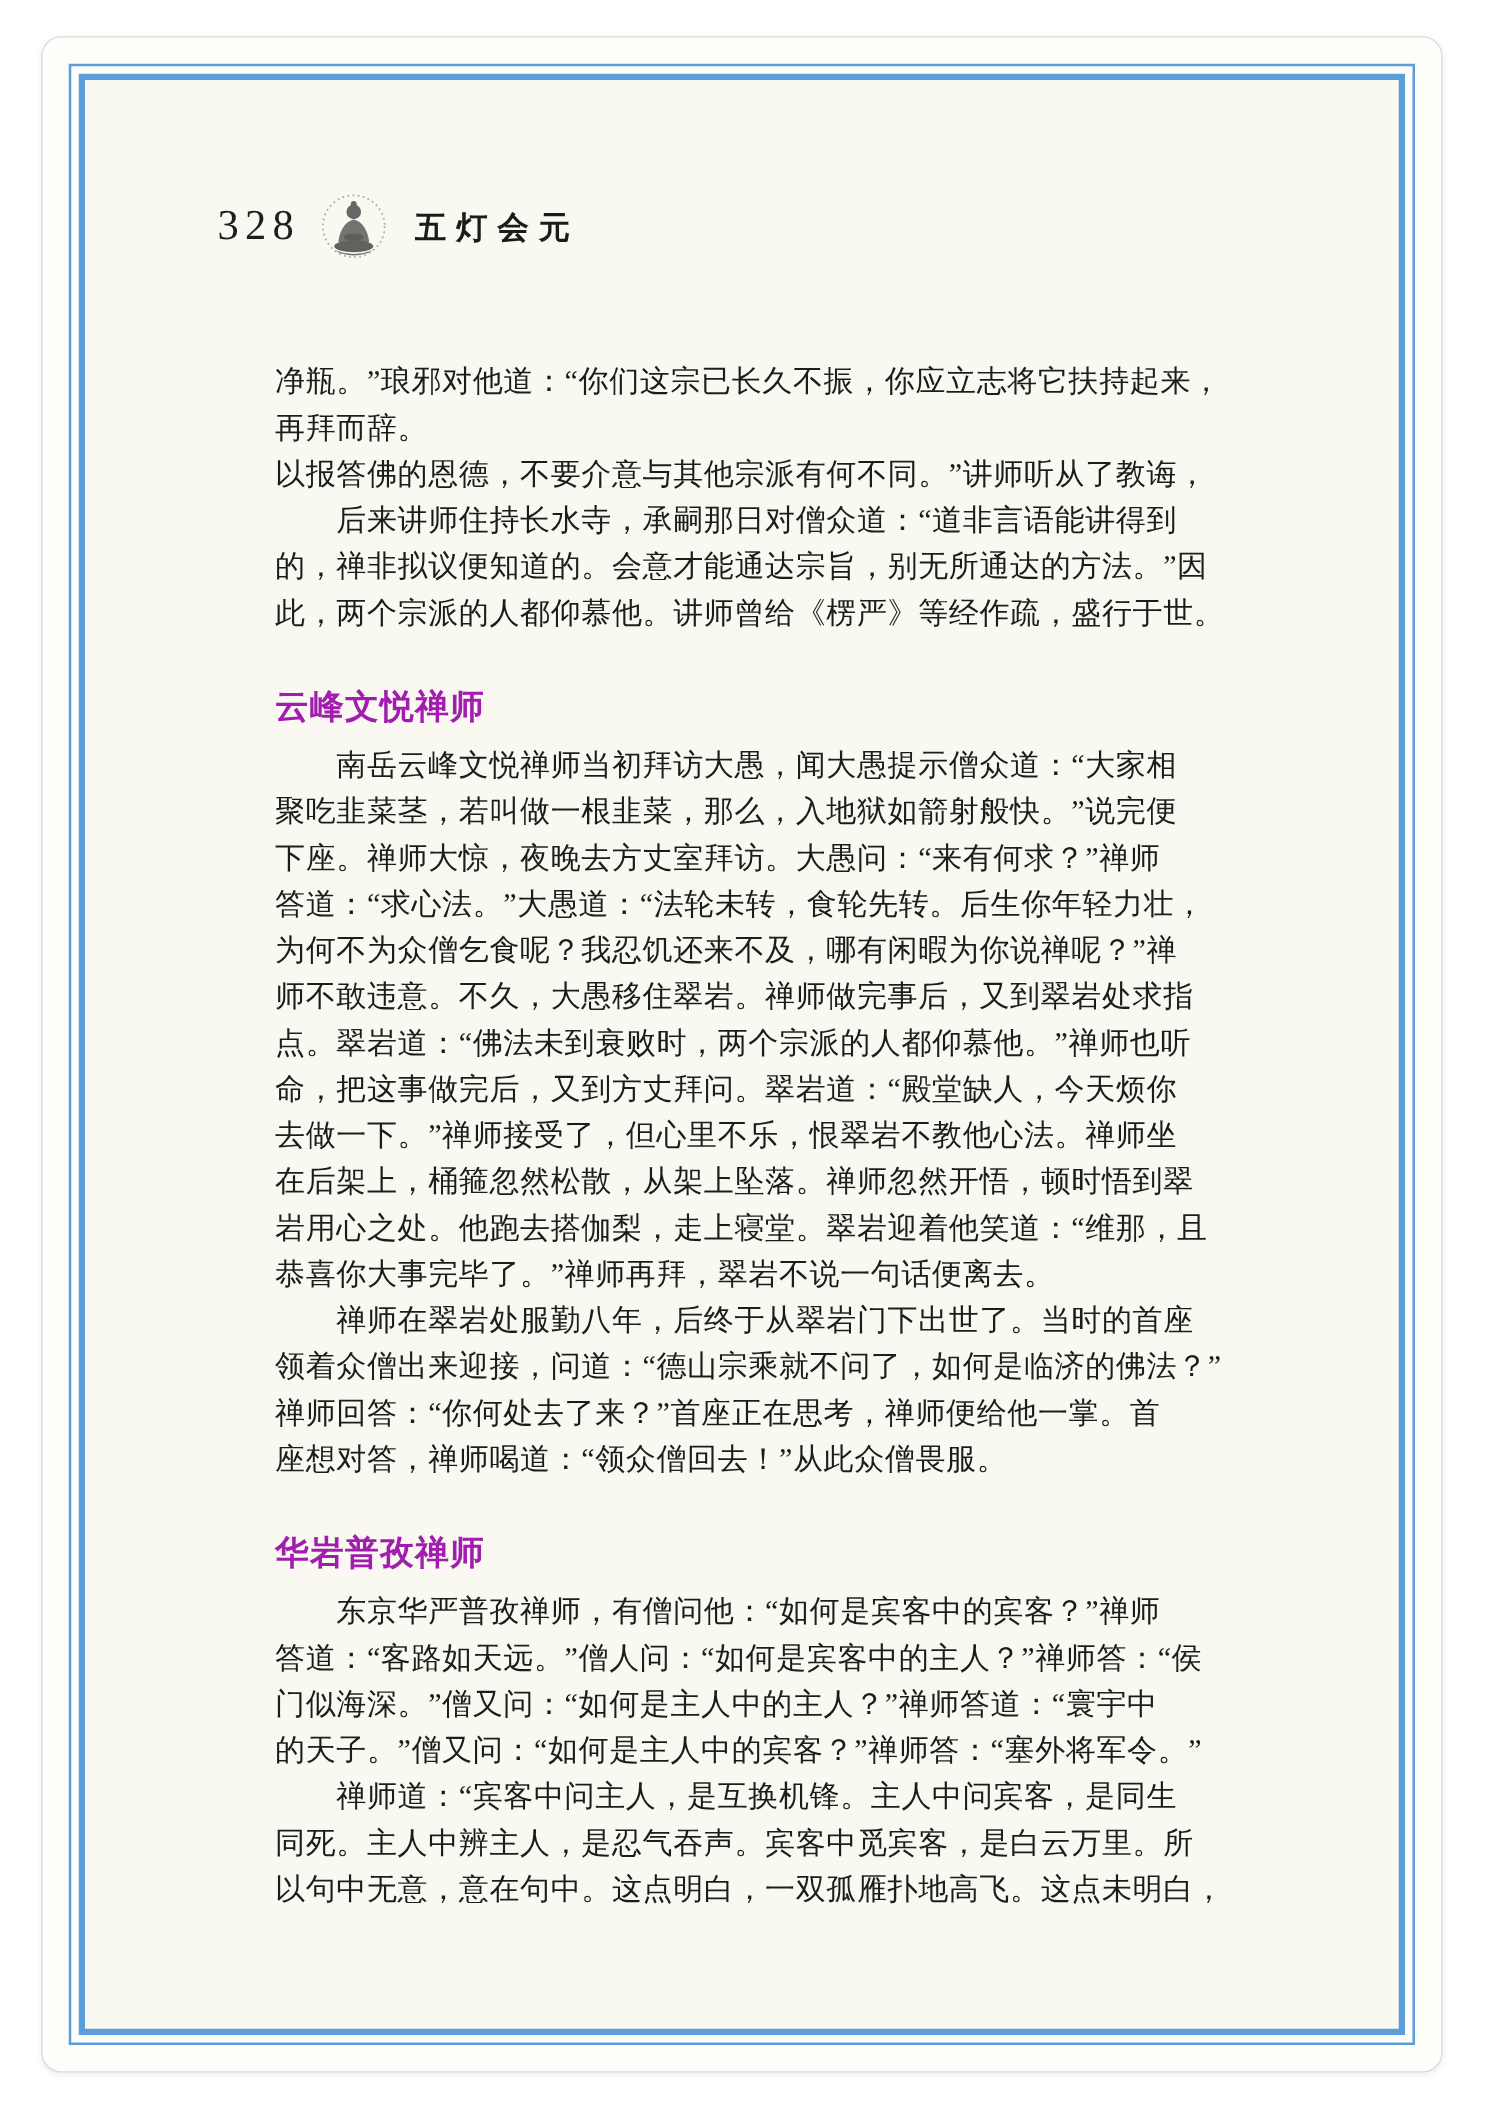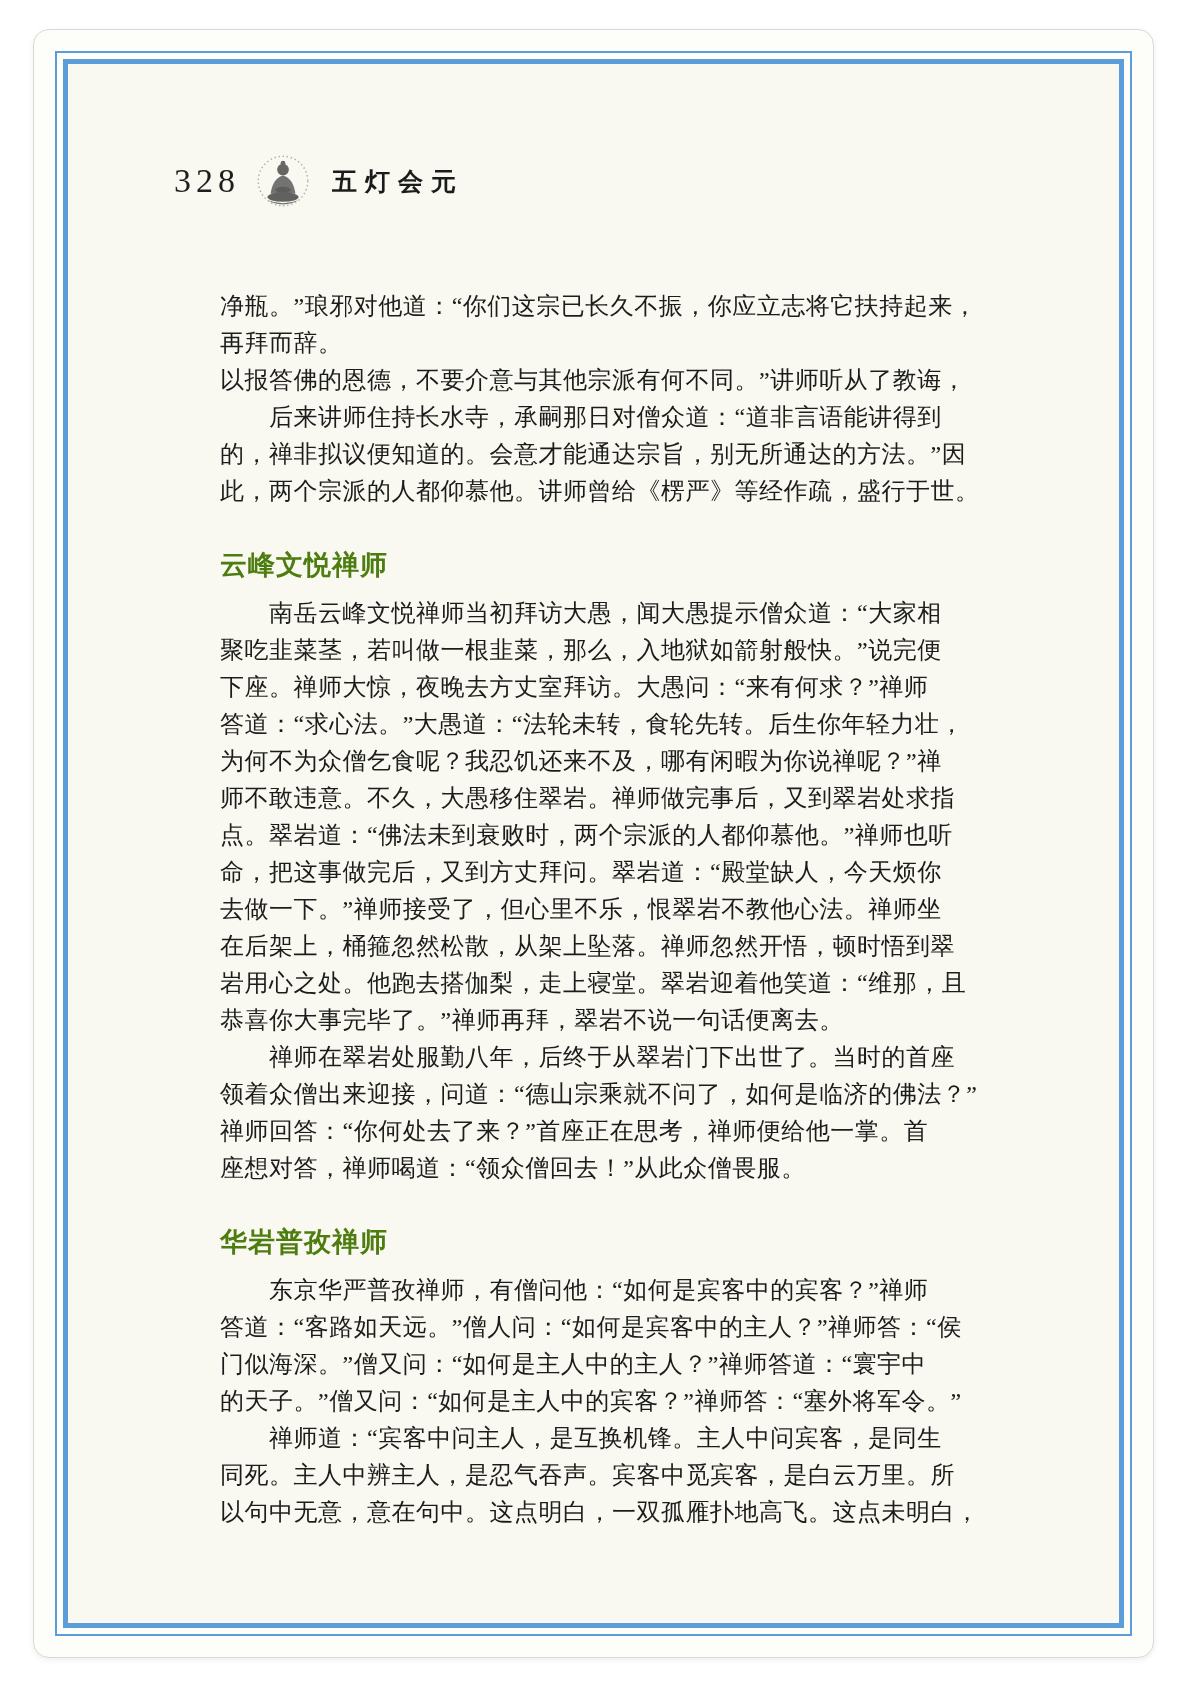--- a/index.html
+++ b/index.html
@@ -57,7 +57,7 @@
   .heading {
     font-family: "Liberation Sans", "DejaVu Sans", sans-serif;
     font-size: 27px; line-height: 34px; font-weight: bold;
-    color: #4d7c0f; margin: 38px 0 13px 0;
+    color: #a21caf; margin: 38px 0 13px 0;
     letter-spacing: 1px;
   }
 </style>

